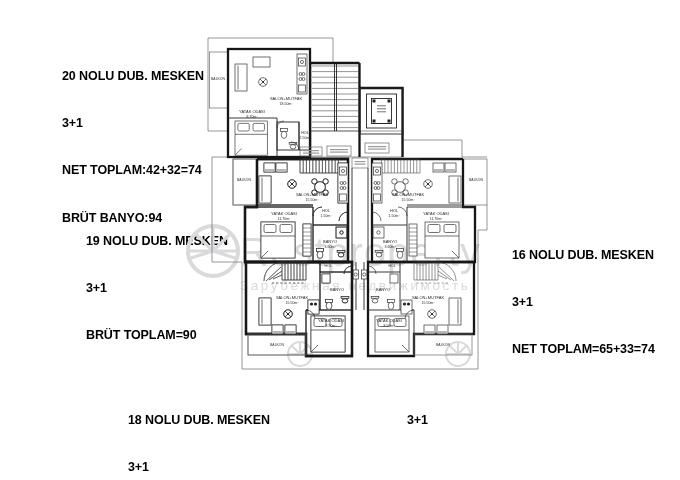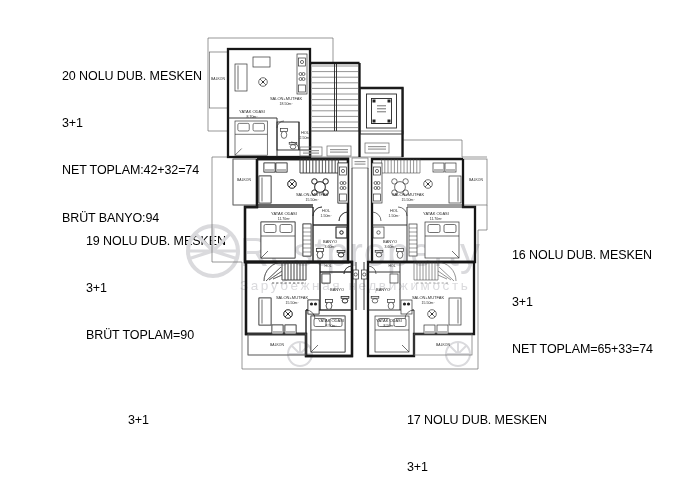--- a/index.html
+++ b/index.html
@@ -6,7 +6,7 @@
   .stage{position:relative;width:680px;height:480px;background:var(--background,#ffffff);
          font-family:"Liberation Sans",sans-serif;overflow:hidden;}
   .ann{position:absolute;white-space:pre;color:#000;font-size:12.5px;line-height:15.8px;
-       letter-spacing:-0.1px;font-weight:400;}
+       letter-spacing:-0.1px;font-weight:700;}
   svg{position:absolute;left:0;top:0;}
   svg text{font-family:"Liberation Sans",sans-serif;}
   .wall{stroke:var(--wall,#161616);stroke-width:2.3;fill:none;stroke-linejoin:miter;}

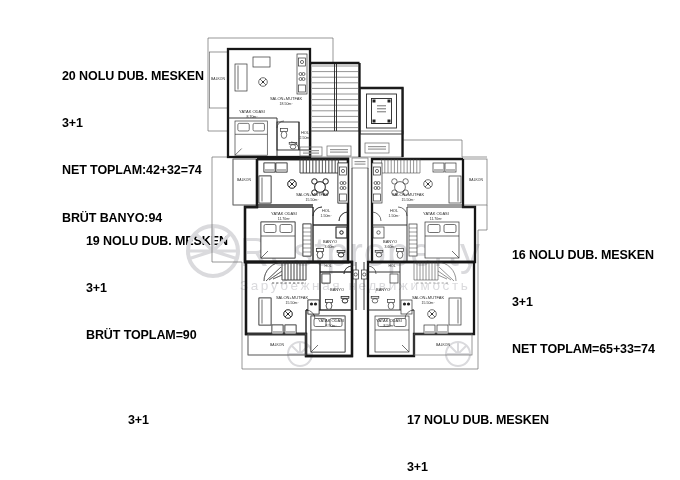--- a/index.html
+++ b/index.html
@@ -47,6 +47,7 @@
     <div>NET TOPLAM=65+33=74</div>
   </div>
   <div class="ann" style="left:128px;top:381px">
+    <div>18 NOLU DUB. MESKEN</div>
     <div>3+1</div>
     
     

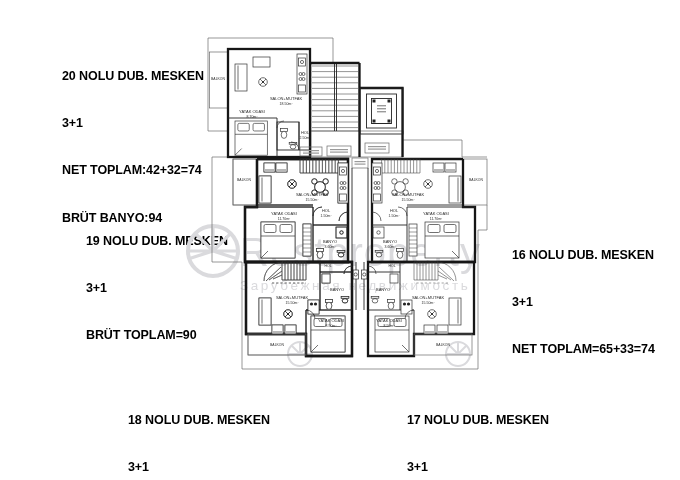--- a/index.html
+++ b/index.html
@@ -53,7 +53,6 @@
     
   </div>
   <div class="ann" style="left:407px;top:381px">
-    <div>17 NOLU DUB. MESKEN</div>
     <div>3+1</div>
     
     

